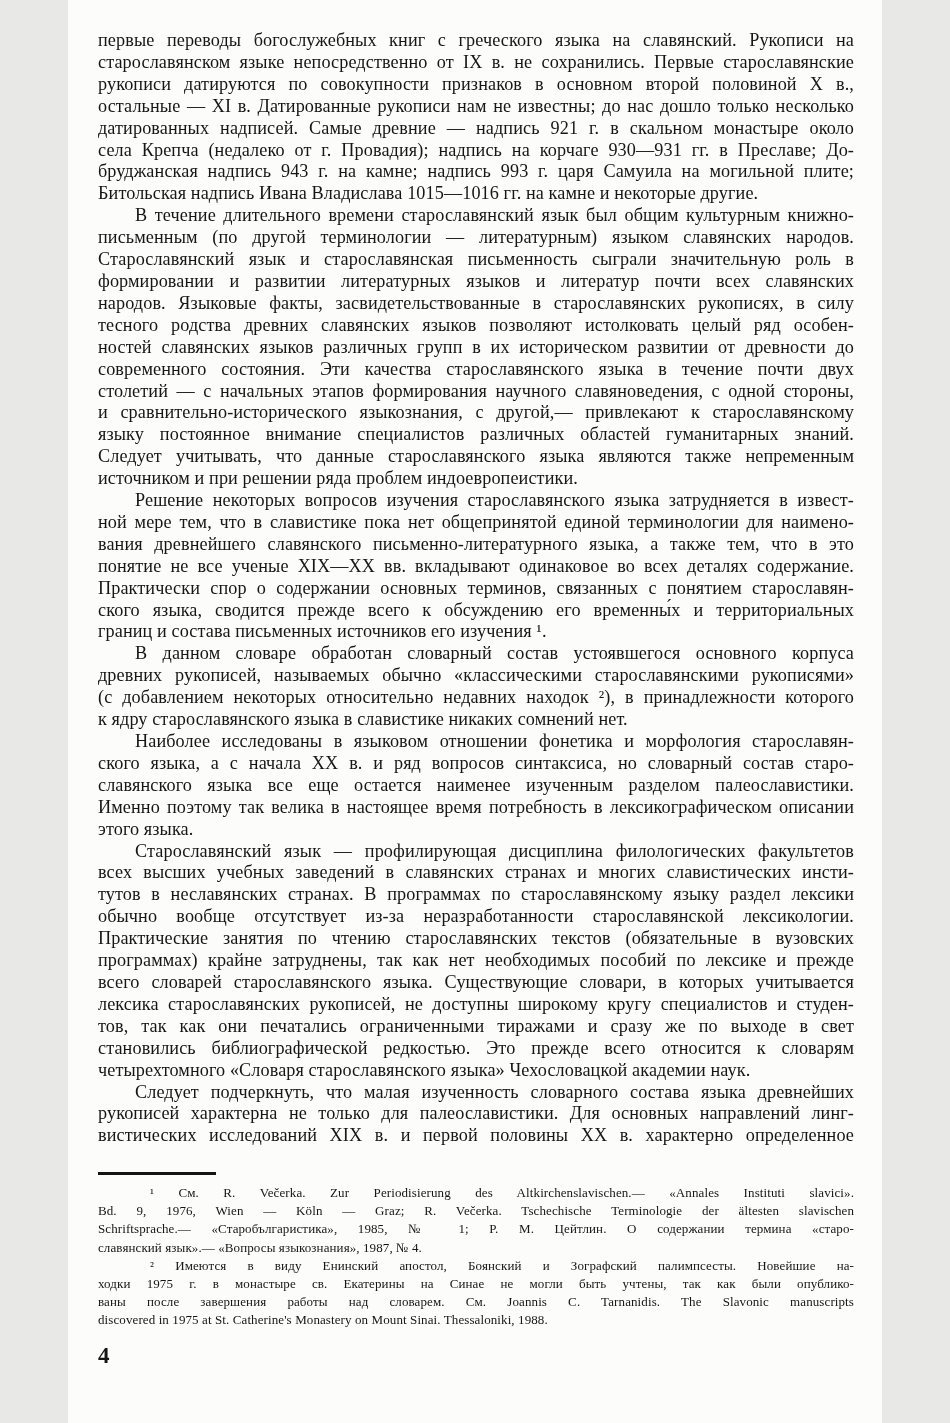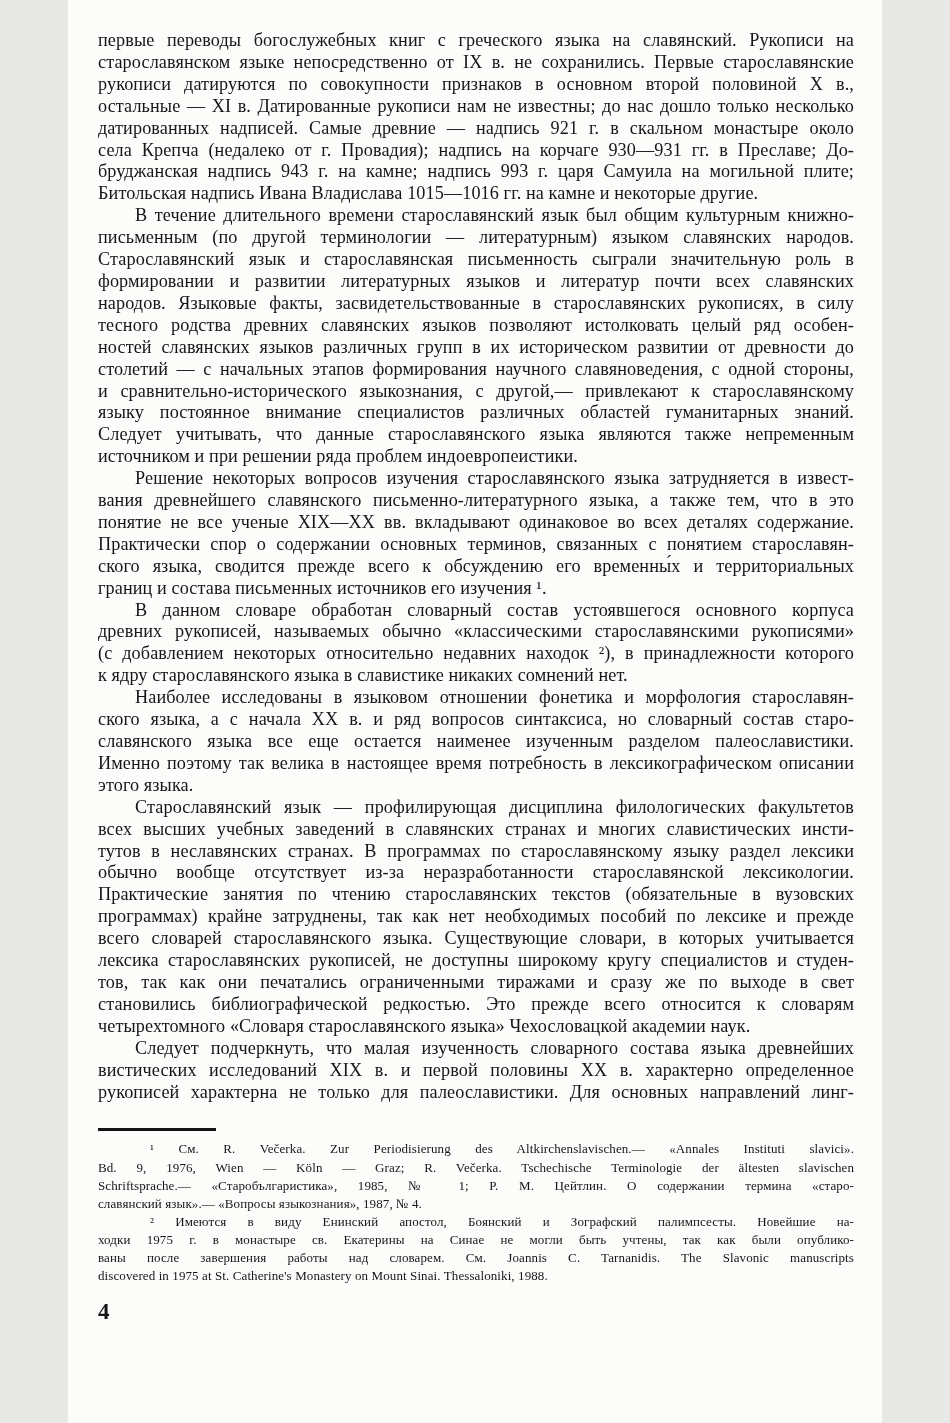--- a/index.html
+++ b/index.html
@@ -84,6 +84,7 @@
         <div class="line">народов. Языковые факты, засвидетельствованные в старославянских рукописях, в силу</div>
         <div class="line">тесного родства древних славянских языков позволяют истолковать целый ряд особен-</div>
         <div class="line">ностей славянских языков различных групп в их историческом развитии от древности до</div>
+        <div class="line">современного состояния. Эти качества старославянского языка в течение почти двух</div>
         <div class="line">столетий — с начальных этапов формирования научного славяноведения, с одной стороны,</div>
         <div class="line">и сравнительно-исторического языкознания, с другой,— привлекают к старославянскому</div>
         <div class="line">языку постоянное внимание специалистов различных областей гуманитарных знаний.</div>

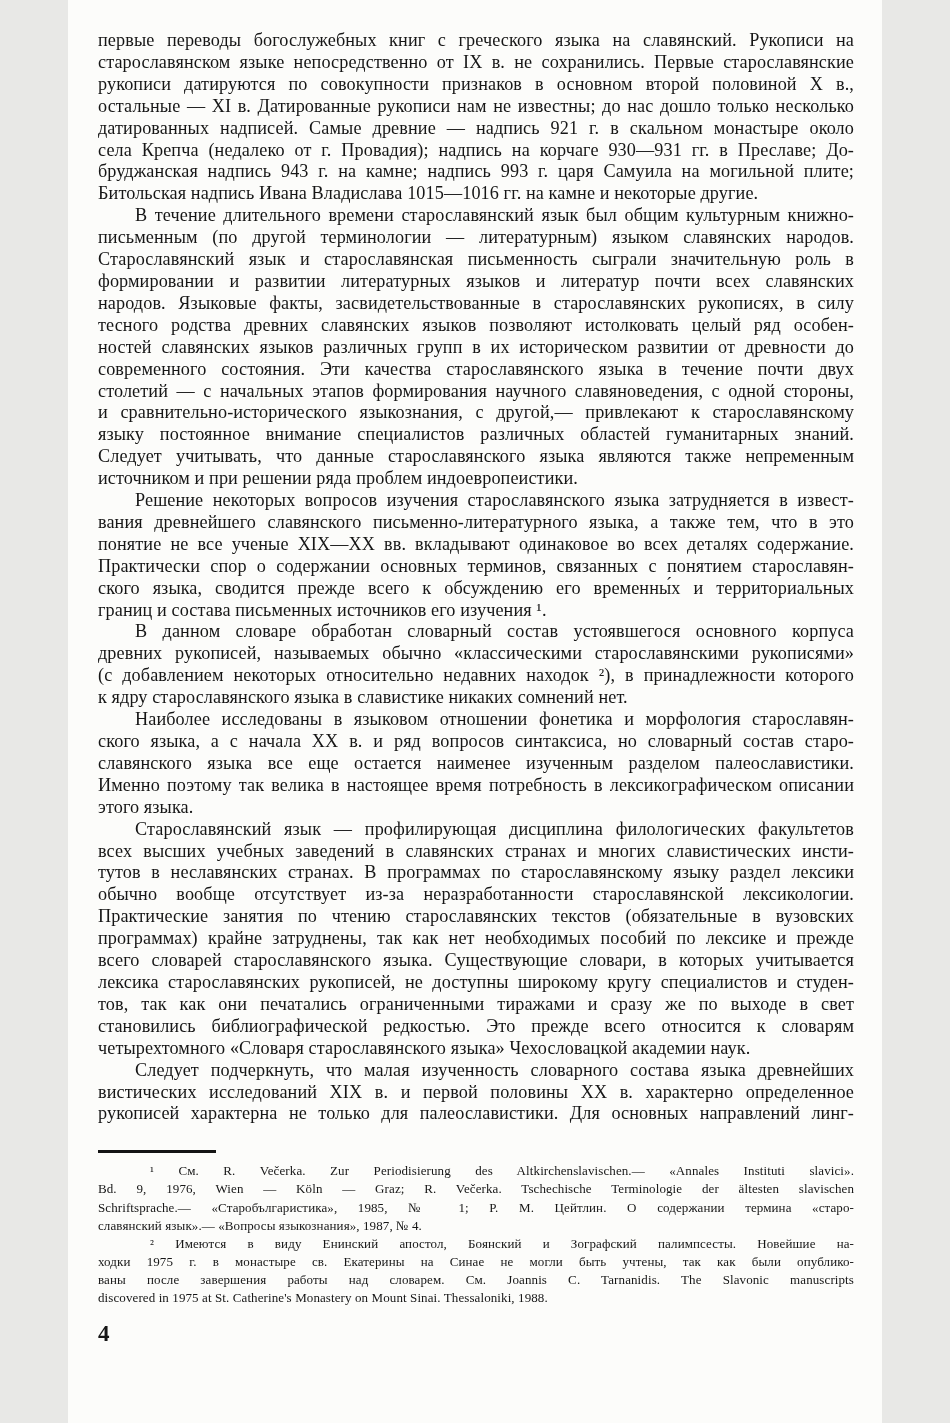--- a/index.html
+++ b/index.html
@@ -93,6 +93,7 @@
       </div>
       <div class="paragraph">
         <div class="line first">Решение некоторых вопросов изучения старославянского языка затрудняется в извест-</div>
+        <div class="line">ной мере тем, что в славистике пока нет общепринятой единой терминологии для наимено-</div>
         <div class="line">вания древнейшего славянского письменно-литературного языка, а также тем, что в это</div>
         <div class="line">понятие не все ученые XIX—XX вв. вкладывают одинаковое во всех деталях содержание.</div>
         <div class="line">Практически спор о содержании основных терминов, связанных с понятием старославян-</div>

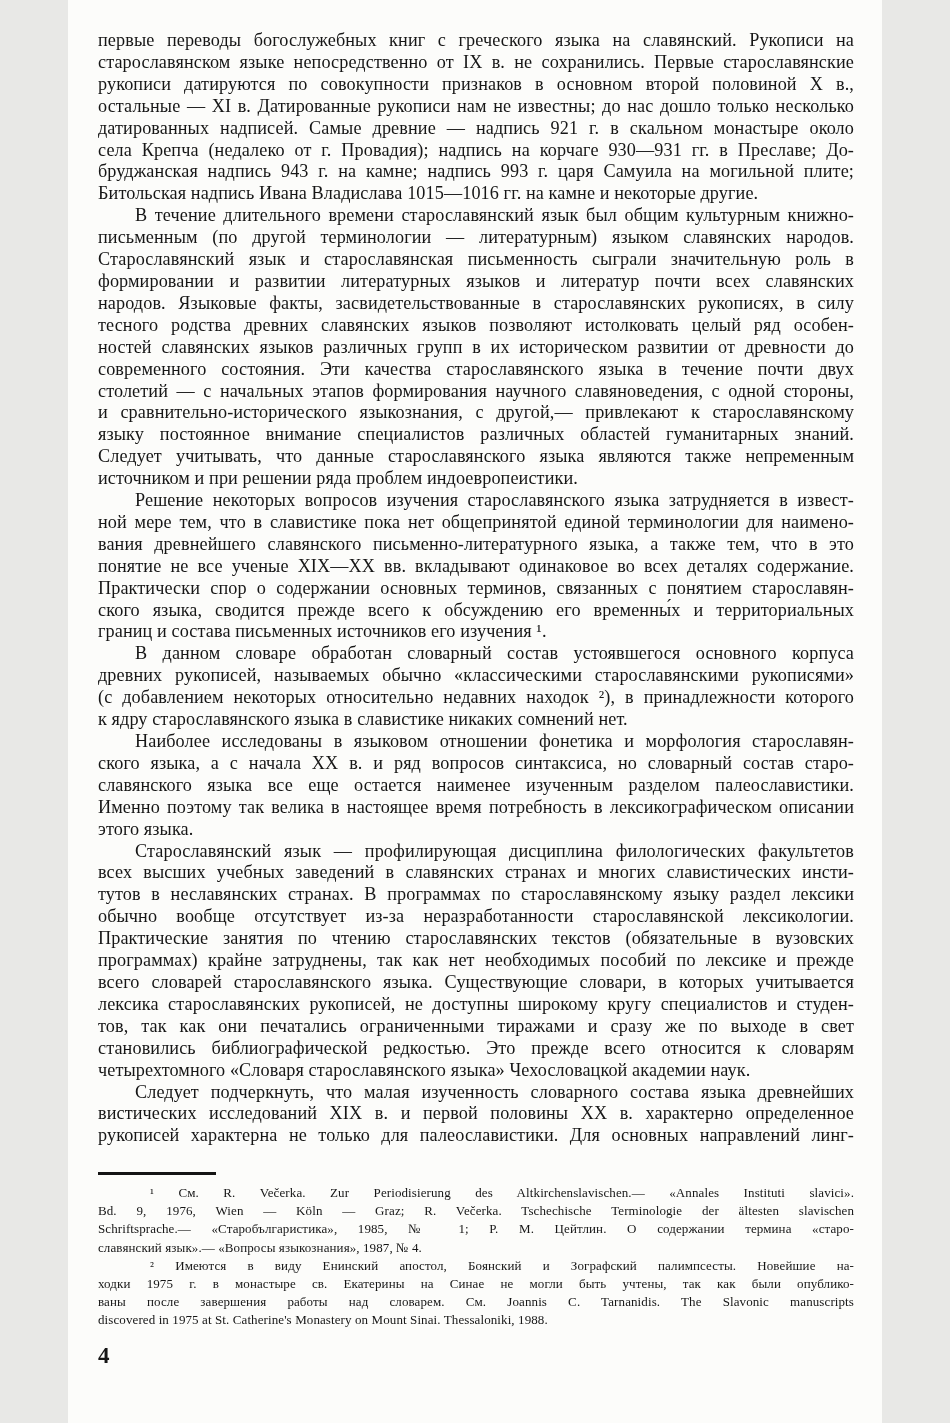--- a/index.html
+++ b/index.html
@@ -128,8 +128,8 @@
       </div>
       <div class="paragraph">
         <div class="line first">Следует подчеркнуть, что малая изученность словарного состава языка древнейших</div>
+        <div class="line">рукописей характерна не только для палеославистики. Для основных направлений линг-</div>
         <div class="line">вистических исследований XIX в. и первой половины XX в. характерно определенное</div>
-        <div class="line">рукописей характерна не только для палеославистики. Для основных направлений линг-</div>
       </div>
     </main>
   <div class="footnote-rule"></div>

